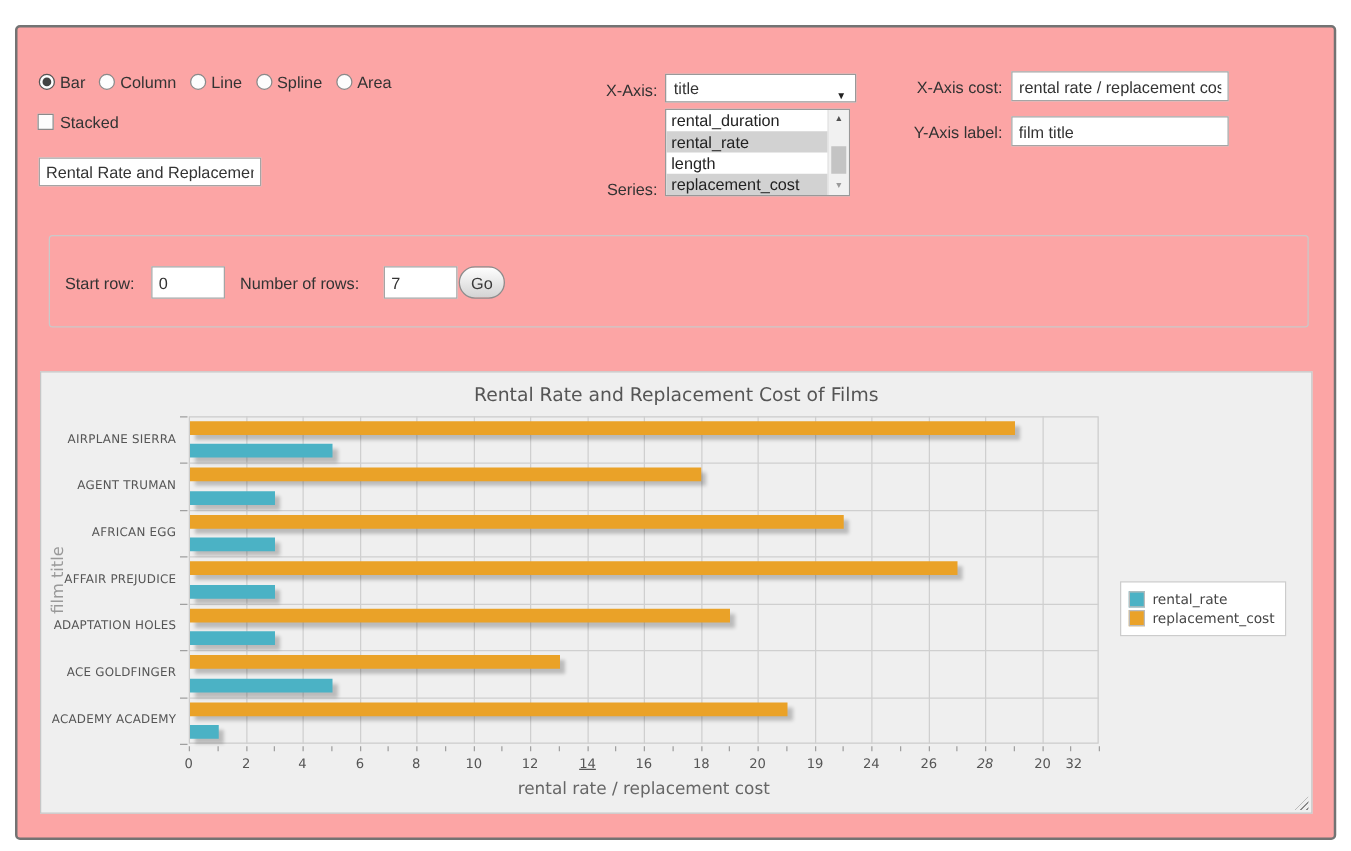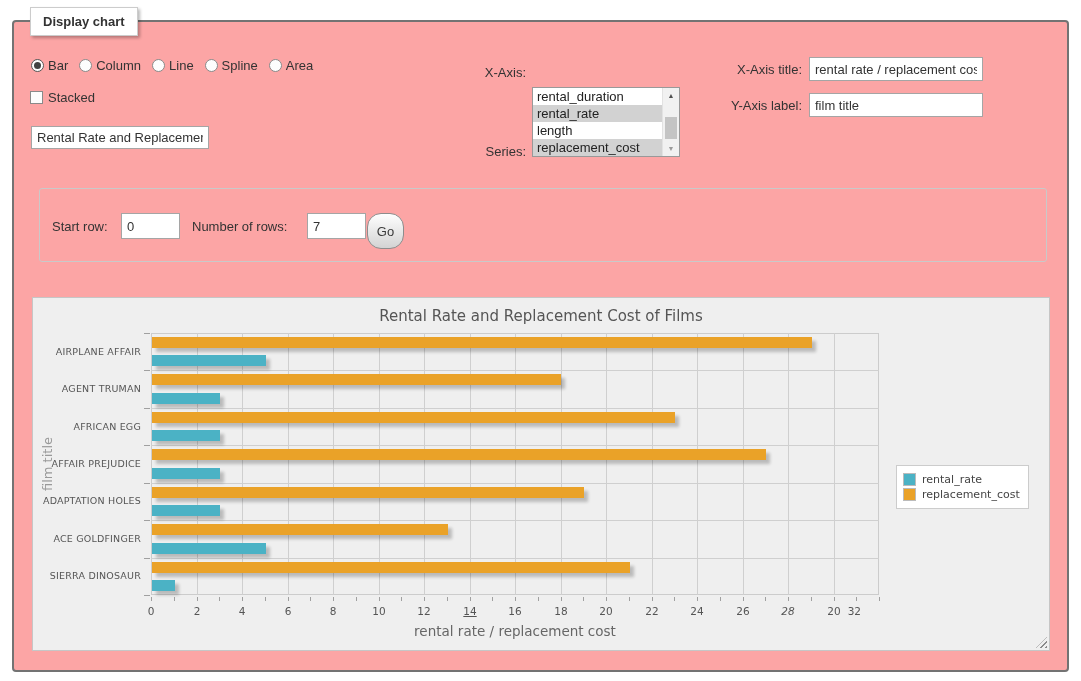--- a/index.html
+++ b/index.html
@@ -88,7 +88,6 @@
 <body>
 
 <div class="page">
-  <div class="legend-box">Display chart</div>
   <div class="fieldset">
 
     <div class="radio-row" id="chart-type-group"><span class="radio-item"><span class="radio on"></span><span>Bar</span></span><span class="radio-item"><span class="radio"></span><span>Column</span></span><span class="radio-item"><span class="radio"></span><span>Line</span></span><span class="radio-item"><span class="radio"></span><span>Spline</span></span><span class="radio-item"><span class="radio"></span><span>Area</span></span></div>

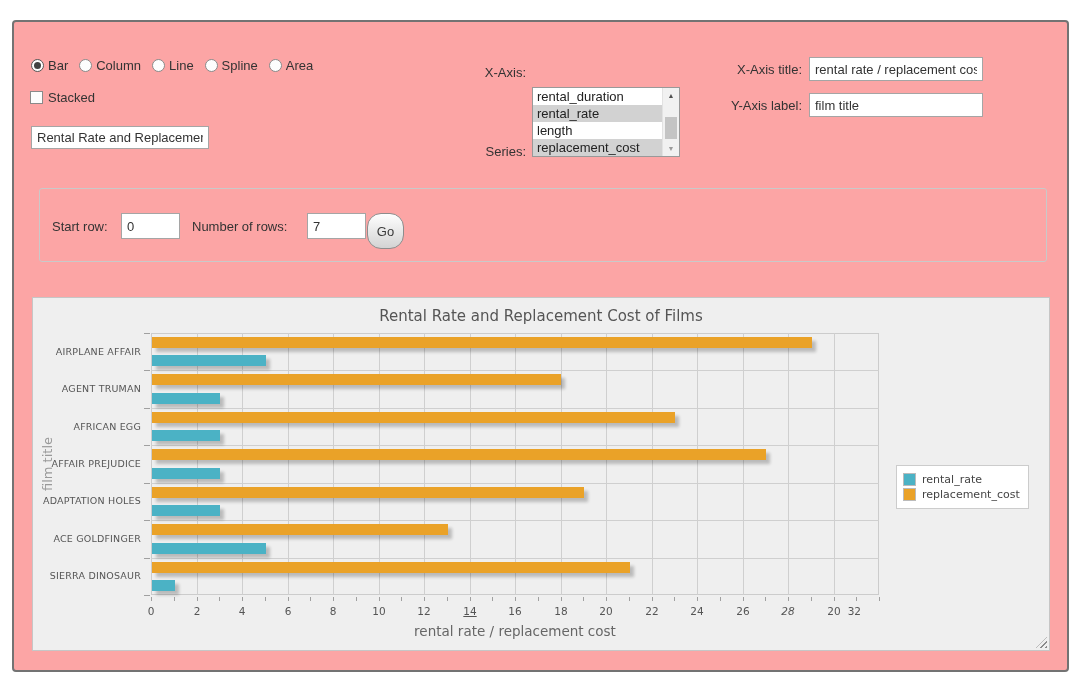--- a/index.html
+++ b/index.html
@@ -99,6 +99,10 @@
     <input class="text title-input" value="Rental Rate and Replacement Cost of Films" style="">
 
     <div class="lbl" style="left:400px;width:112px;top:43px">X-Axis:</div>
+    <div class="fselect">
+      <span>title</span>
+      <span class="sel-arrow">▼</span>
+    </div>
 
     <div class="lbl" style="left:400px;width:112px;top:122px">Series:</div>
     <div class="listbox">

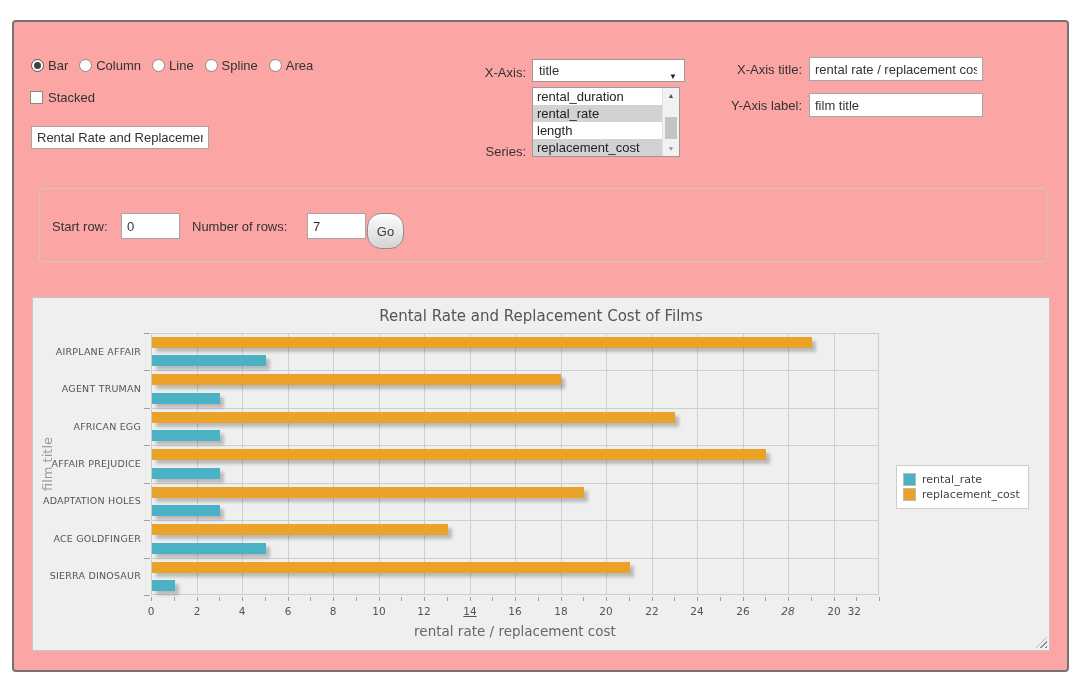--- a/index.html
+++ b/index.html
@@ -119,7 +119,7 @@
       </div>
     </div>
 
-    <div class="lbl" style="left:676px;width:112px;top:40px">X-Axis title:</div>
+    <div class="lbl" style="left:676px;width:112px;top:40px">X-Axis cost:</div>
     <input class="text xal-input" value="rental rate / replacement cost" style="">
 
     <div class="lbl" style="left:676px;width:112px;top:76px">Y-Axis label:</div>

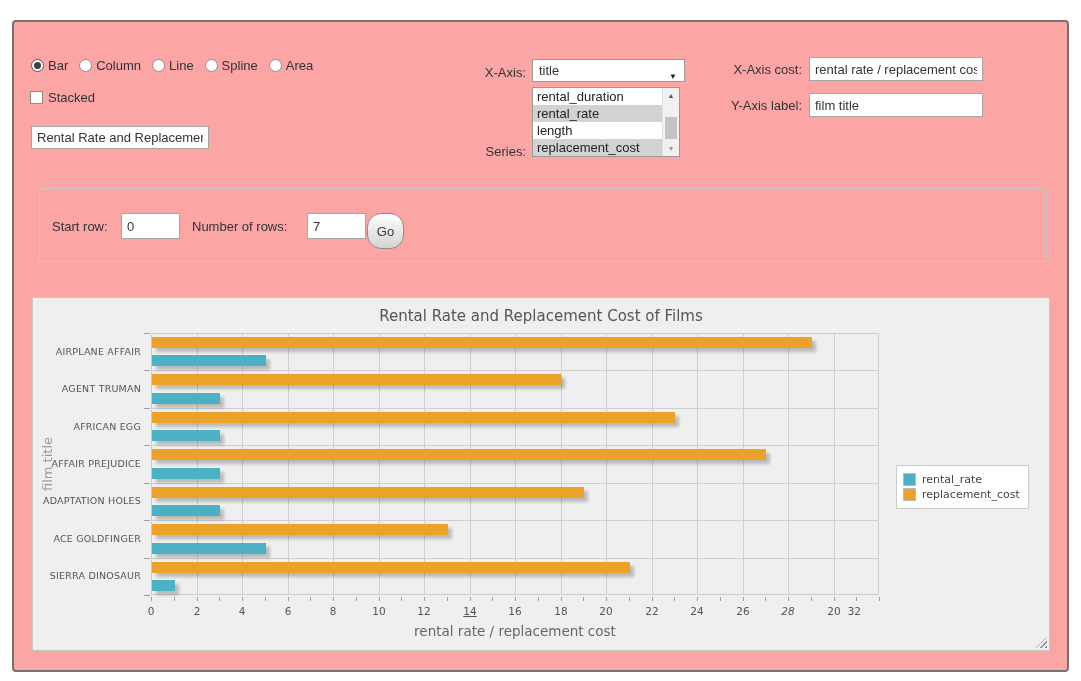--- a/index.html
+++ b/index.html
@@ -54,7 +54,7 @@
   .rows-panel .plbl { position:absolute; top:30px; font-size:13px; color:#333; }
   .sr-input { position:absolute; left:81px; top:24px; width:59px; height:26px; }
   .nr-input { position:absolute; left:267px; top:24px; width:59px; height:26px; }
-  .go-btn { position:absolute; left:327px; top:24px; width:37px; height:36px; border:1px solid #8d8d8d;
+  .go-btn { position:absolute; left:327px; top:24px; width:37px; height:26px; border:1px solid #8d8d8d;
     border-radius:14px; background:linear-gradient(#fefefe,#d3d3d3); font-family:"Liberation Sans",sans-serif;
     font-size:13px; color:#3a3a3a; text-align:center; cursor:pointer; }
 

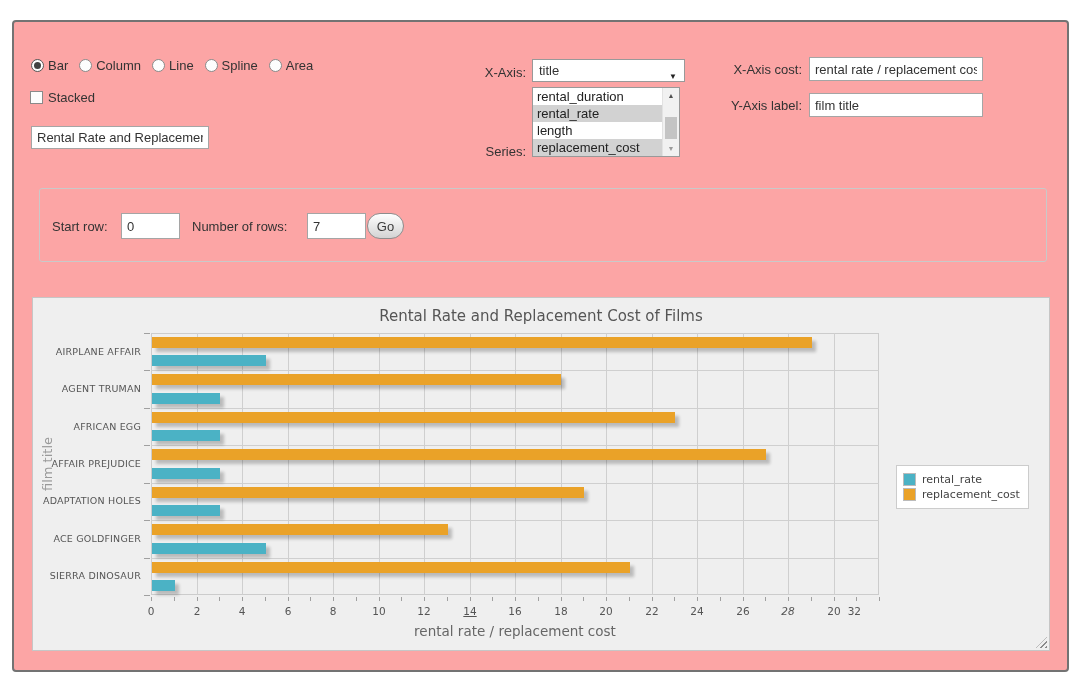--- a/index.html
+++ b/index.html
@@ -228,7 +228,7 @@
         <div class="ytickmark" style="left: 111px; top: 222px;"></div>
         <div class="ytickmark" style="left: 111px; top: 260px;"></div>
         <div class="ytickmark" style="left: 111px; top: 297px;"></div>
-        <div class="catlabel" style="left: 0px; width: 108px; top: 48px;">AIRPLANE AFFAIR</div>
+        <div class="catlabel" style="left: 0px; width: 108px; top: 48px;">AIRPLANE SIERRA</div>
         <div class="bar" style="left: 119px; top: 39px; width: 660px; background: rgb(234, 162, 40);"></div>
         <div class="bar" style="left: 119px; top: 57px; width: 114px; background: rgb(75, 178, 197);"></div>
         <div class="catlabel" style="left: 0px; width: 108px; top: 85px;">AGENT TRUMAN</div>

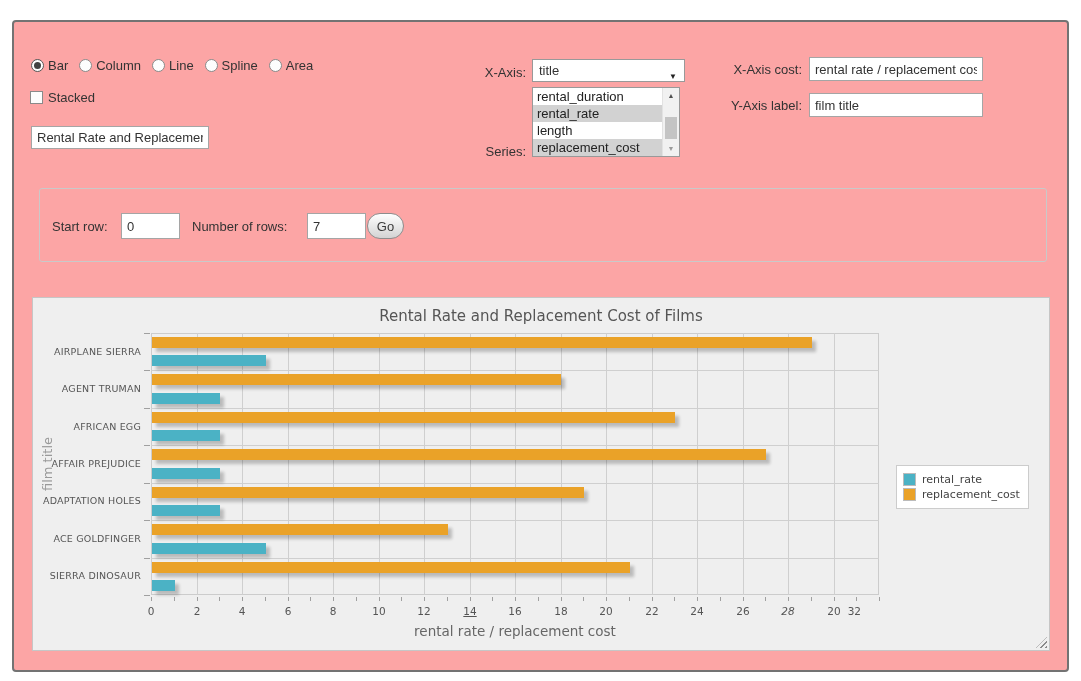--- a/index.html
+++ b/index.html
@@ -246,7 +246,7 @@
         <div class="catlabel" style="left: 0px; width: 108px; top: 235px;">ACE GOLDFINGER</div>
         <div class="bar" style="left: 119px; top: 226px; width: 296px; background: rgb(234, 162, 40);"></div>
         <div class="bar" style="left: 119px; top: 245px; width: 114px; background: rgb(75, 178, 197);"></div>
-        <div class="catlabel" style="left: 0px; width: 108px; top: 272px;">SIERRA DINOSAUR</div>
+        <div class="catlabel" style="left: 0px; width: 108px; top: 272px;">ACADEMY ACADEMY</div>
         <div class="bar" style="left: 119px; top: 264px; width: 478px; background: rgb(234, 162, 40);"></div>
         <div class="bar" style="left: 119px; top: 282px; width: 23px; background: rgb(75, 178, 197);"></div>
       </div>

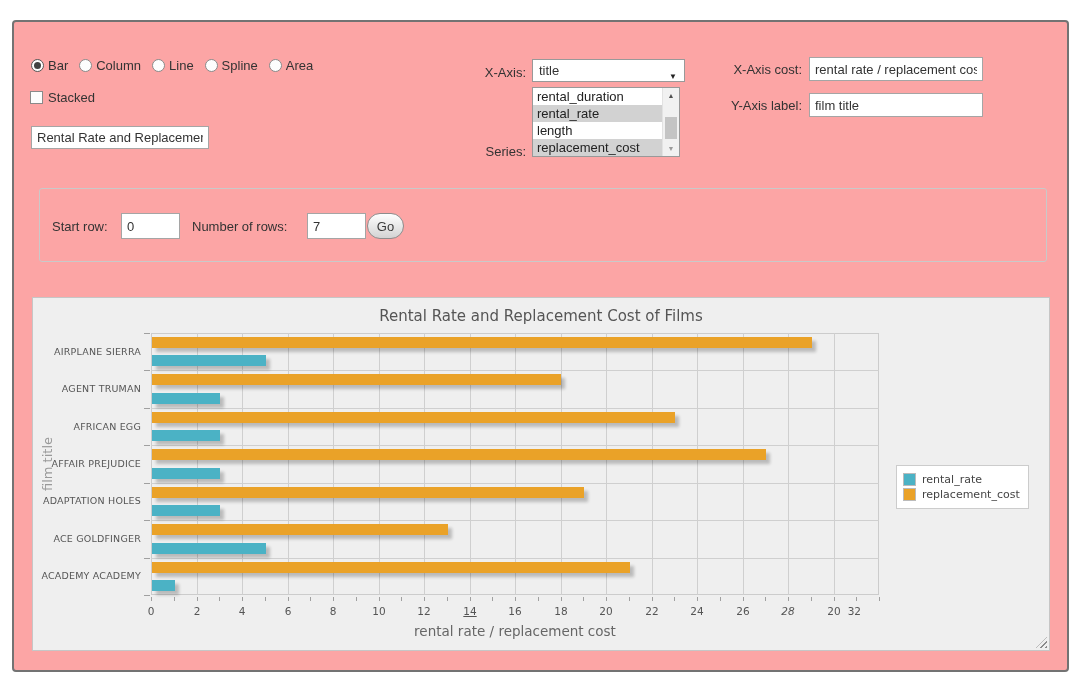--- a/index.html
+++ b/index.html
@@ -214,7 +214,7 @@
         <div class="xticklabel" style="left: 462px; top: 307px;">16</div>
         <div class="xticklabel" style="left: 508px; top: 307px;">18</div>
         <div class="xticklabel" style="left: 553px; top: 307px;">20</div>
-        <div class="xticklabel" style="left: 599px; top: 307px;">22</div>
+        <div class="xticklabel" style="left: 599px; top: 307px;">19</div>
         <div class="xticklabel" style="left: 644px; top: 307px;">24</div>
         <div class="xticklabel" style="left: 690px; top: 307px;">26</div>
         <div class="xticklabel" style="left: 735px; top: 307px; font-style: italic;">28</div>

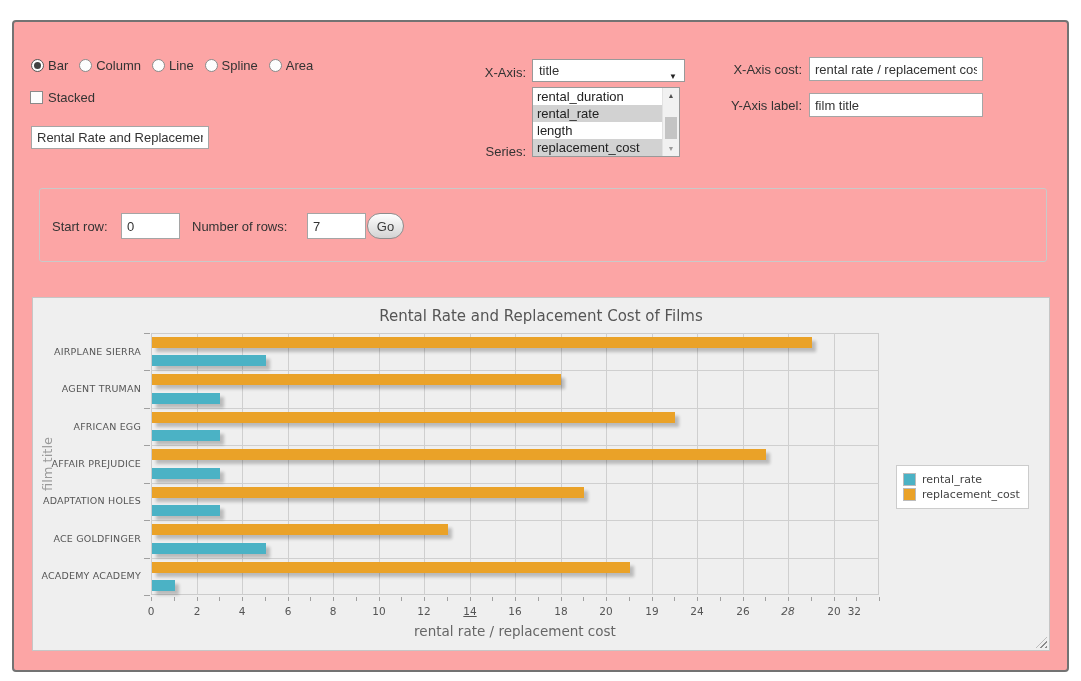--- a/index.html
+++ b/index.html
@@ -219,7 +219,7 @@
         <div class="xticklabel" style="left: 690px; top: 307px;">26</div>
         <div class="xticklabel" style="left: 735px; top: 307px; font-style: italic;">28</div>
         <div class="xticklabel" style="left: 781px; top: 307px;">20</div>
-        <div class="xticklabel" style="left: 788px; top: 307px; text-align: right;">32</div>
+        <div class="xticklabel" style="left: 806px; top: 307px;">32</div>
         <div class="ytickmark" style="left: 111px; top: 35px;"></div>
         <div class="ytickmark" style="left: 111px; top: 72px;"></div>
         <div class="ytickmark" style="left: 111px; top: 110px;"></div>

